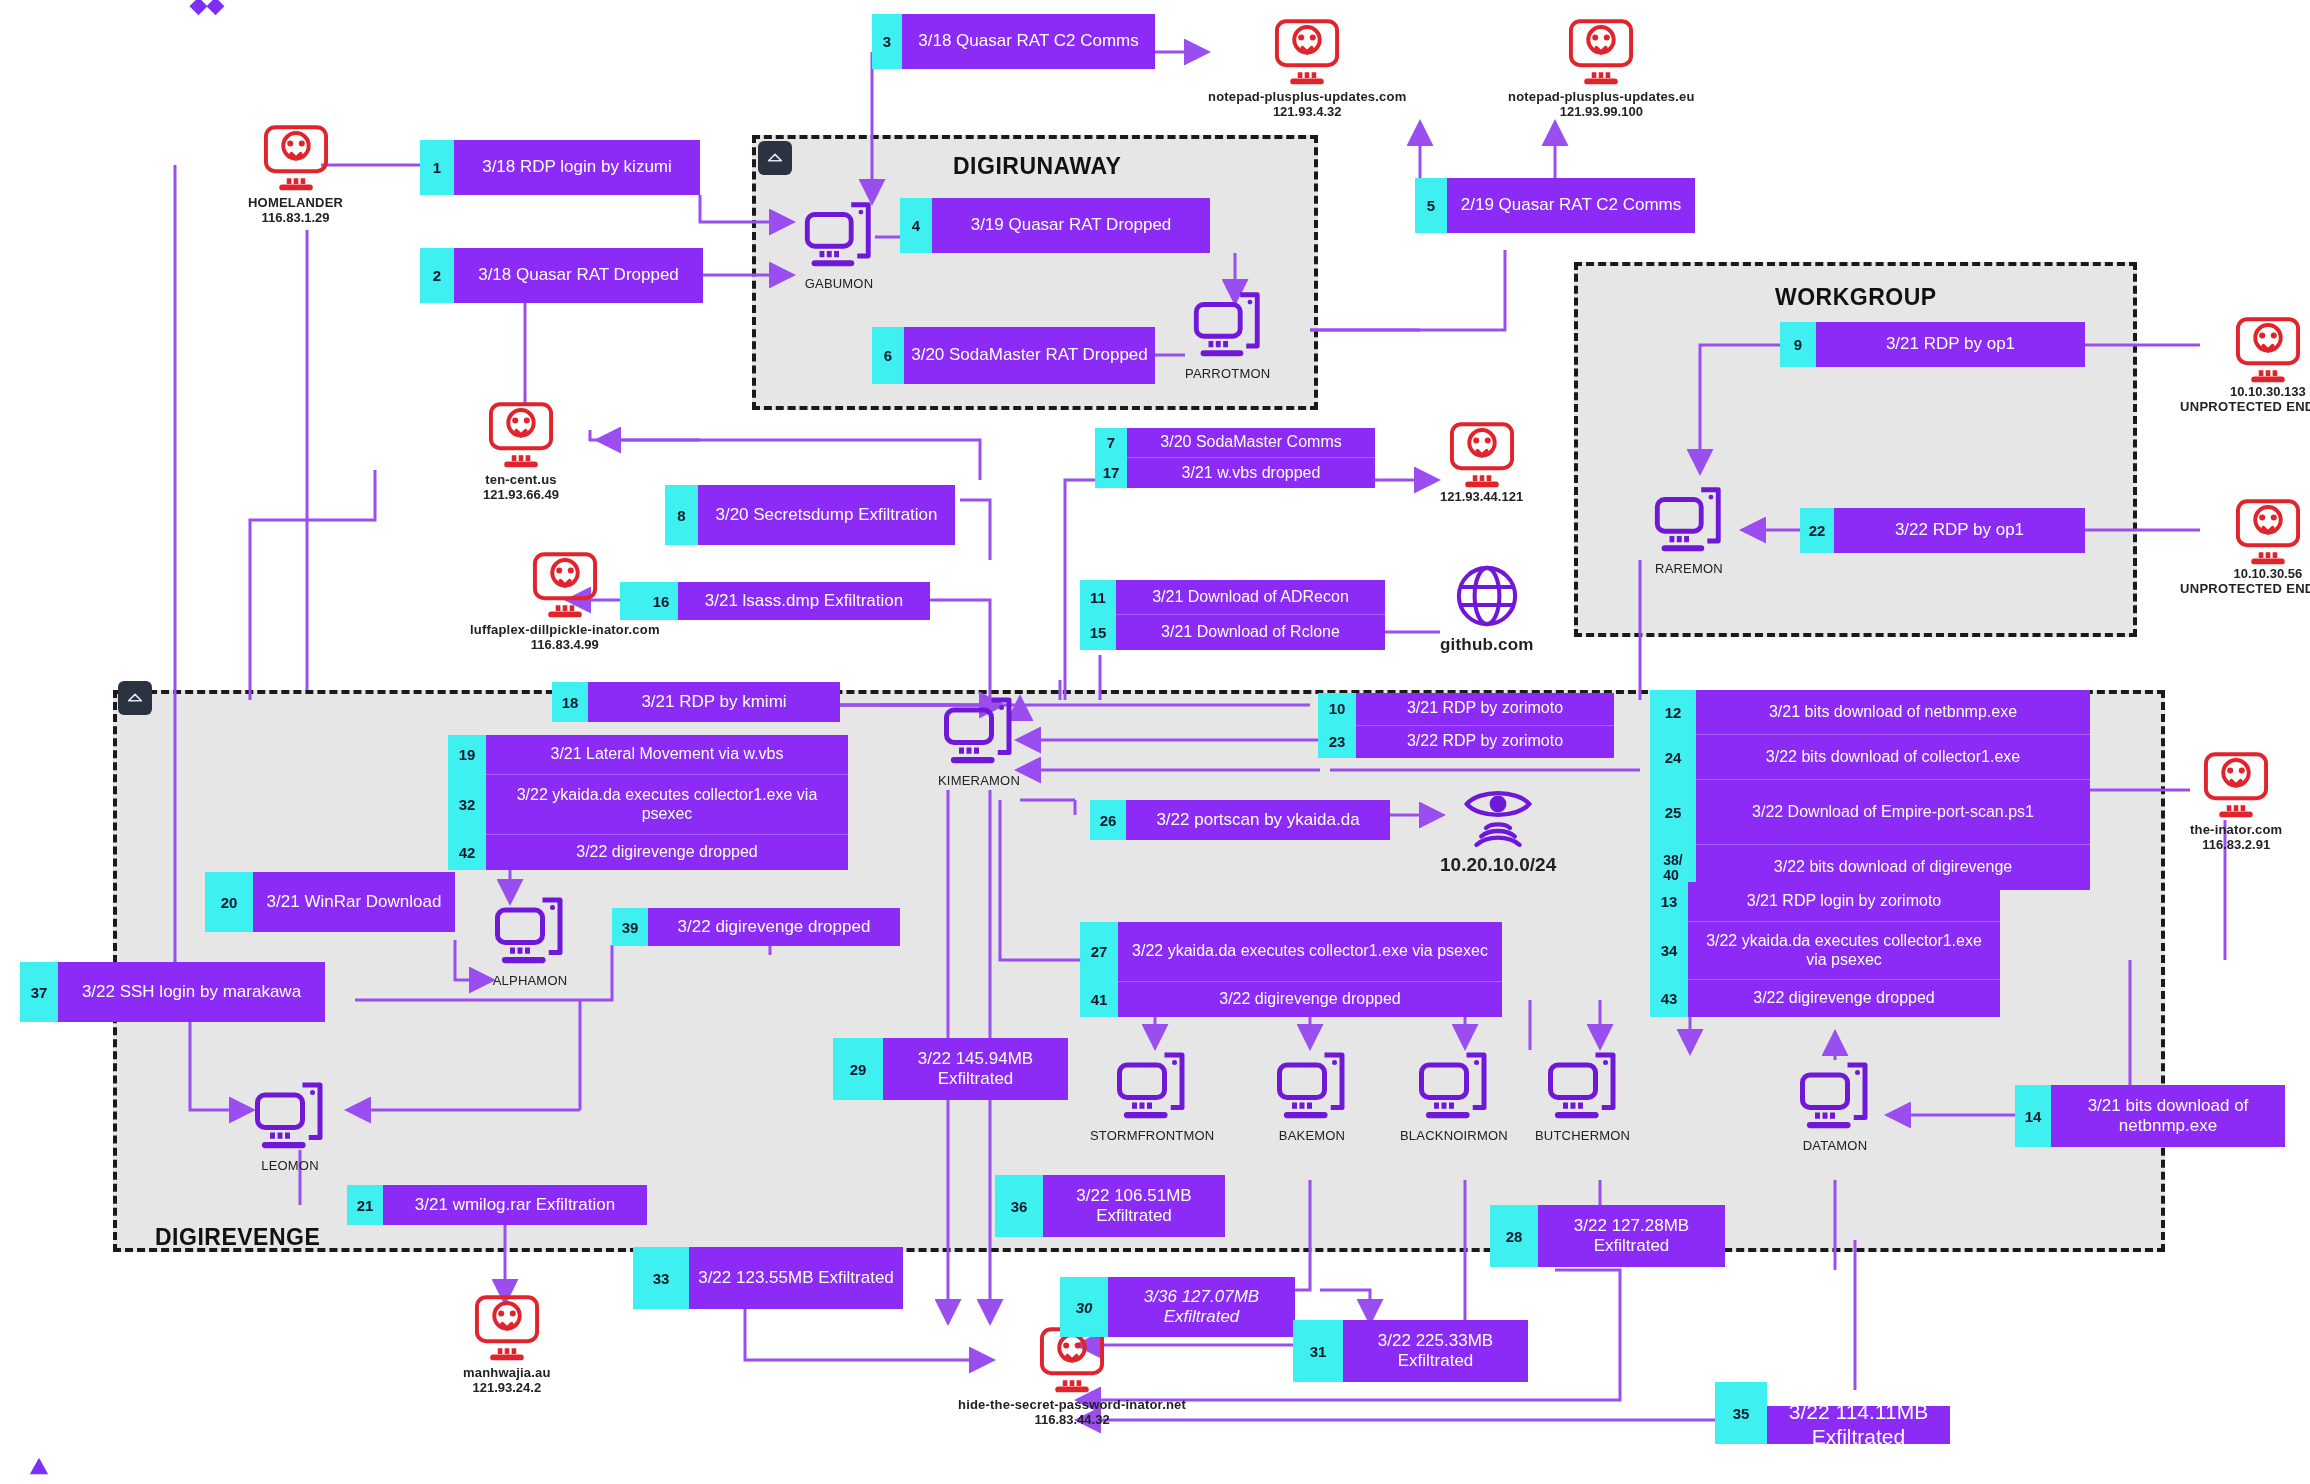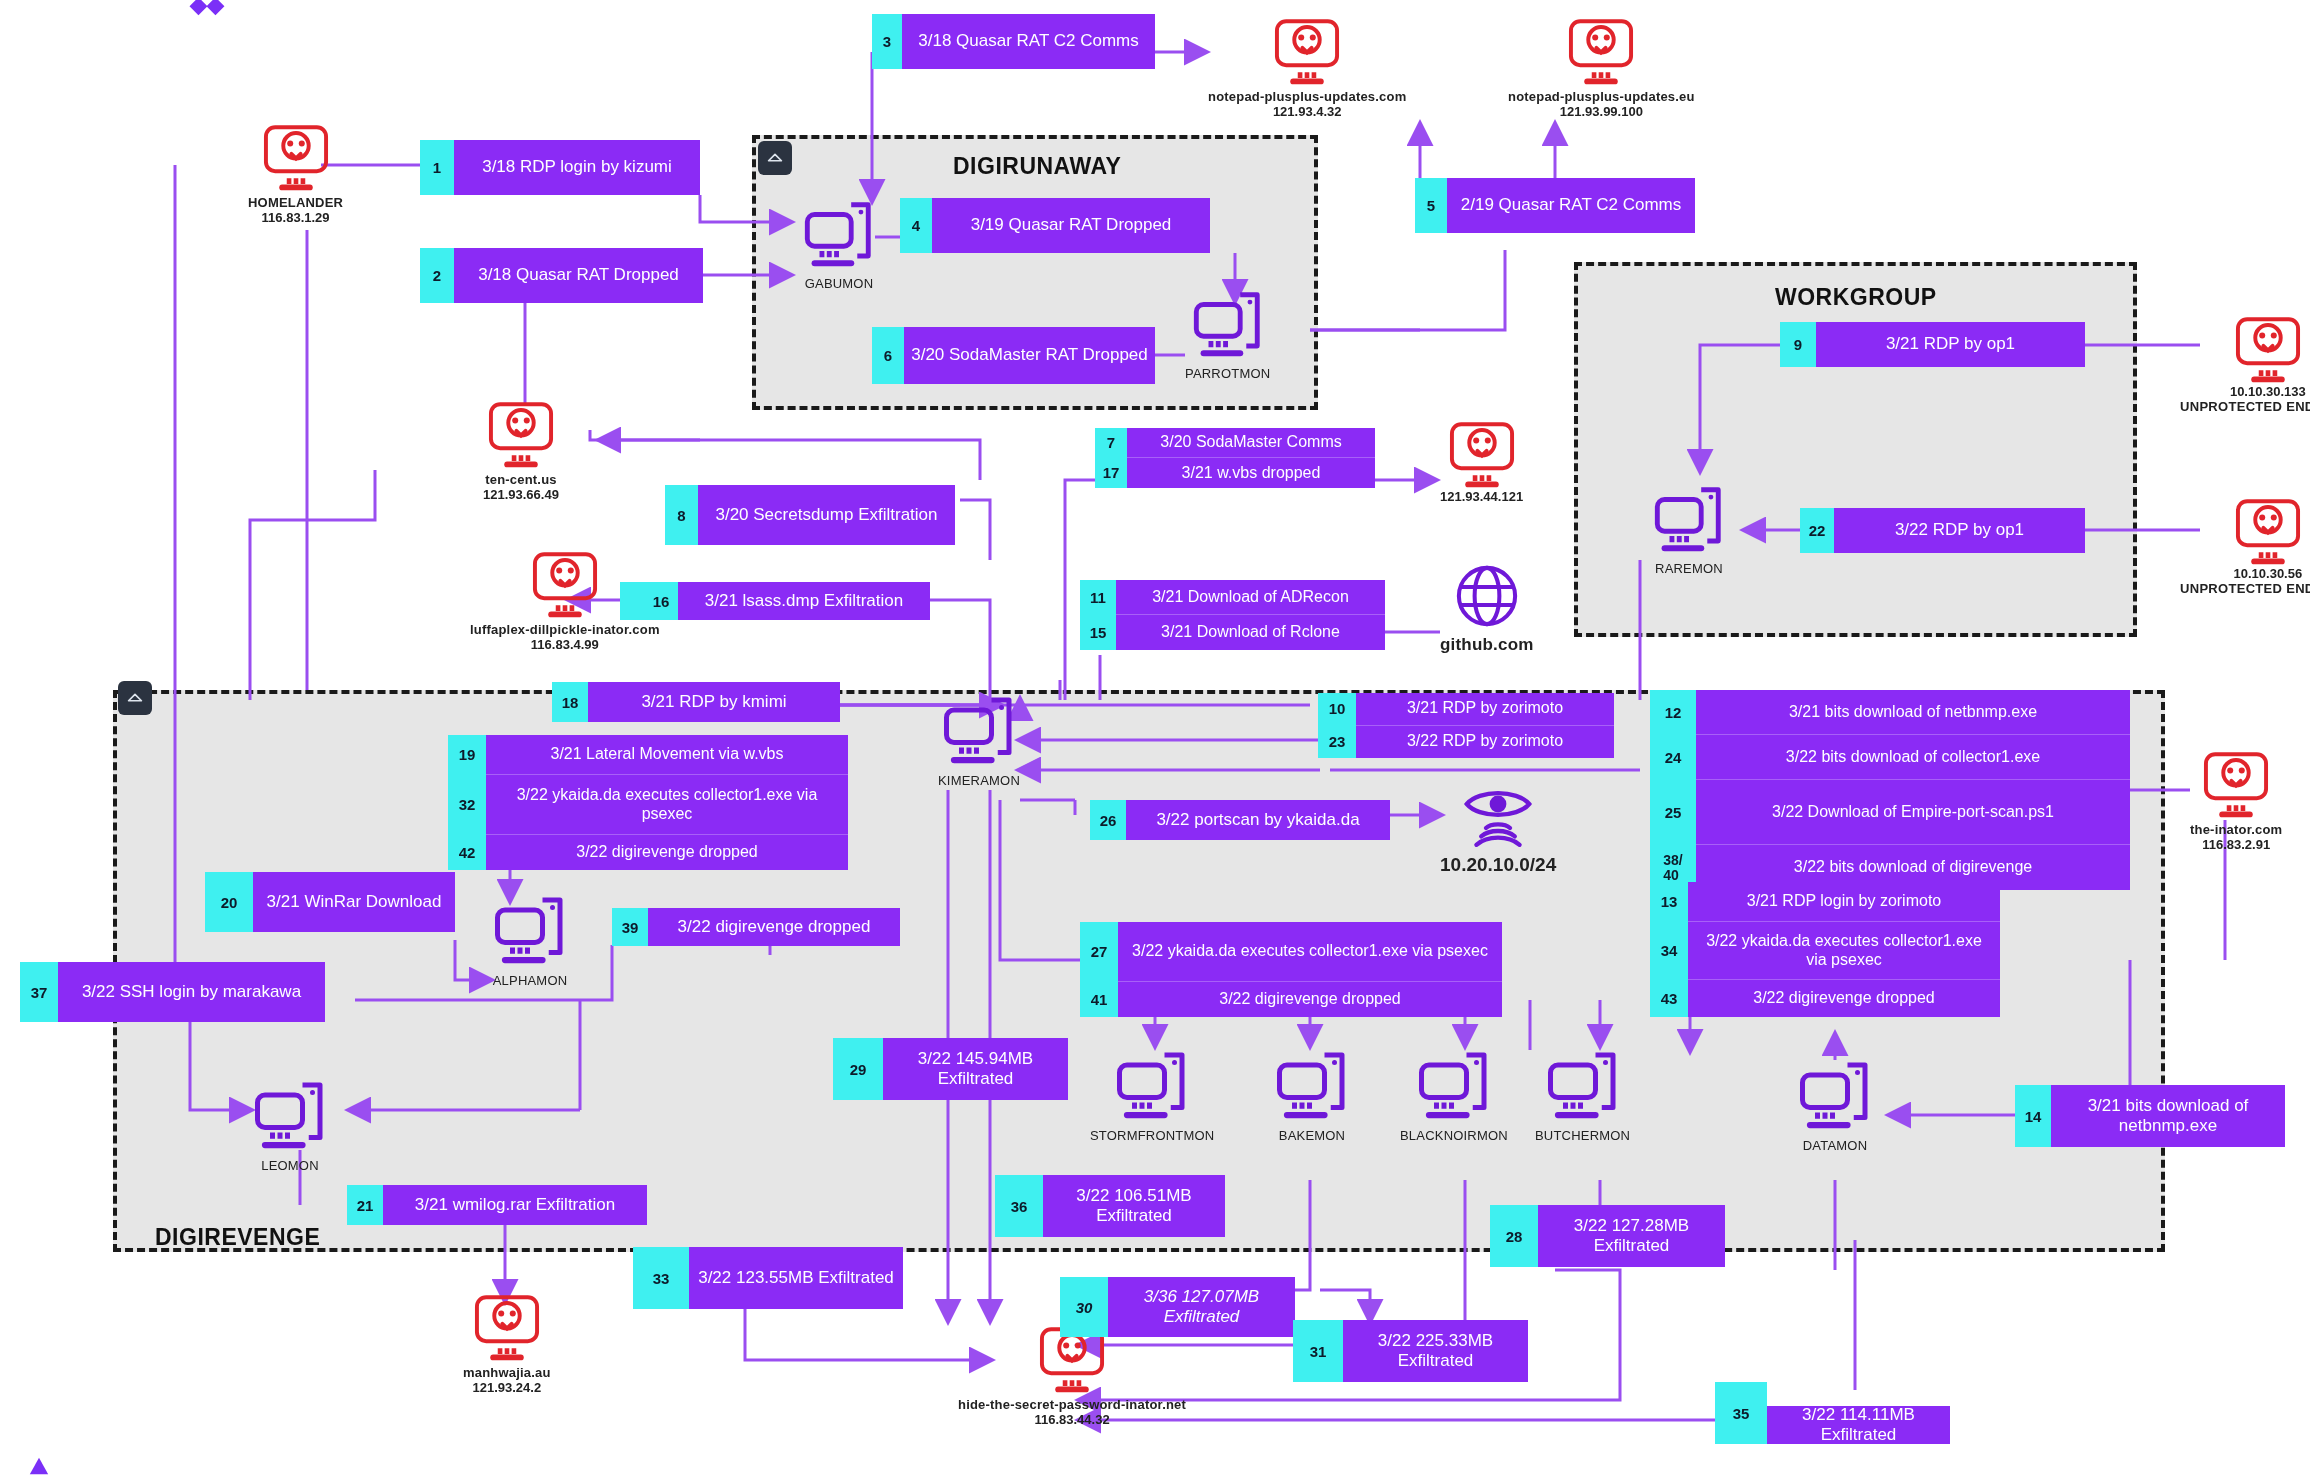--- a/index.html
+++ b/index.html
@@ -646,7 +646,7 @@
     <div class="body last" style="font-size:16px;">3/22 digirevenge dropped</div>
   </div>
 
-  <div class="evtgrid" style="left:1650px;top:690px;width:480px;height:200px;grid-template-columns:46px 1fr;grid-template-rows:45px 45px 65px 45px;">
+  <div class="evtgrid" style="left:1650px;top:690px;width:440px;height:200px;grid-template-columns:46px 1fr;grid-template-rows:45px 45px 65px 45px;">
     <div class="num">12</div>
     <div class="body" style="font-size:16px;">3/21 bits download of netbnmp.exe</div>
     <div class="num">24</div>

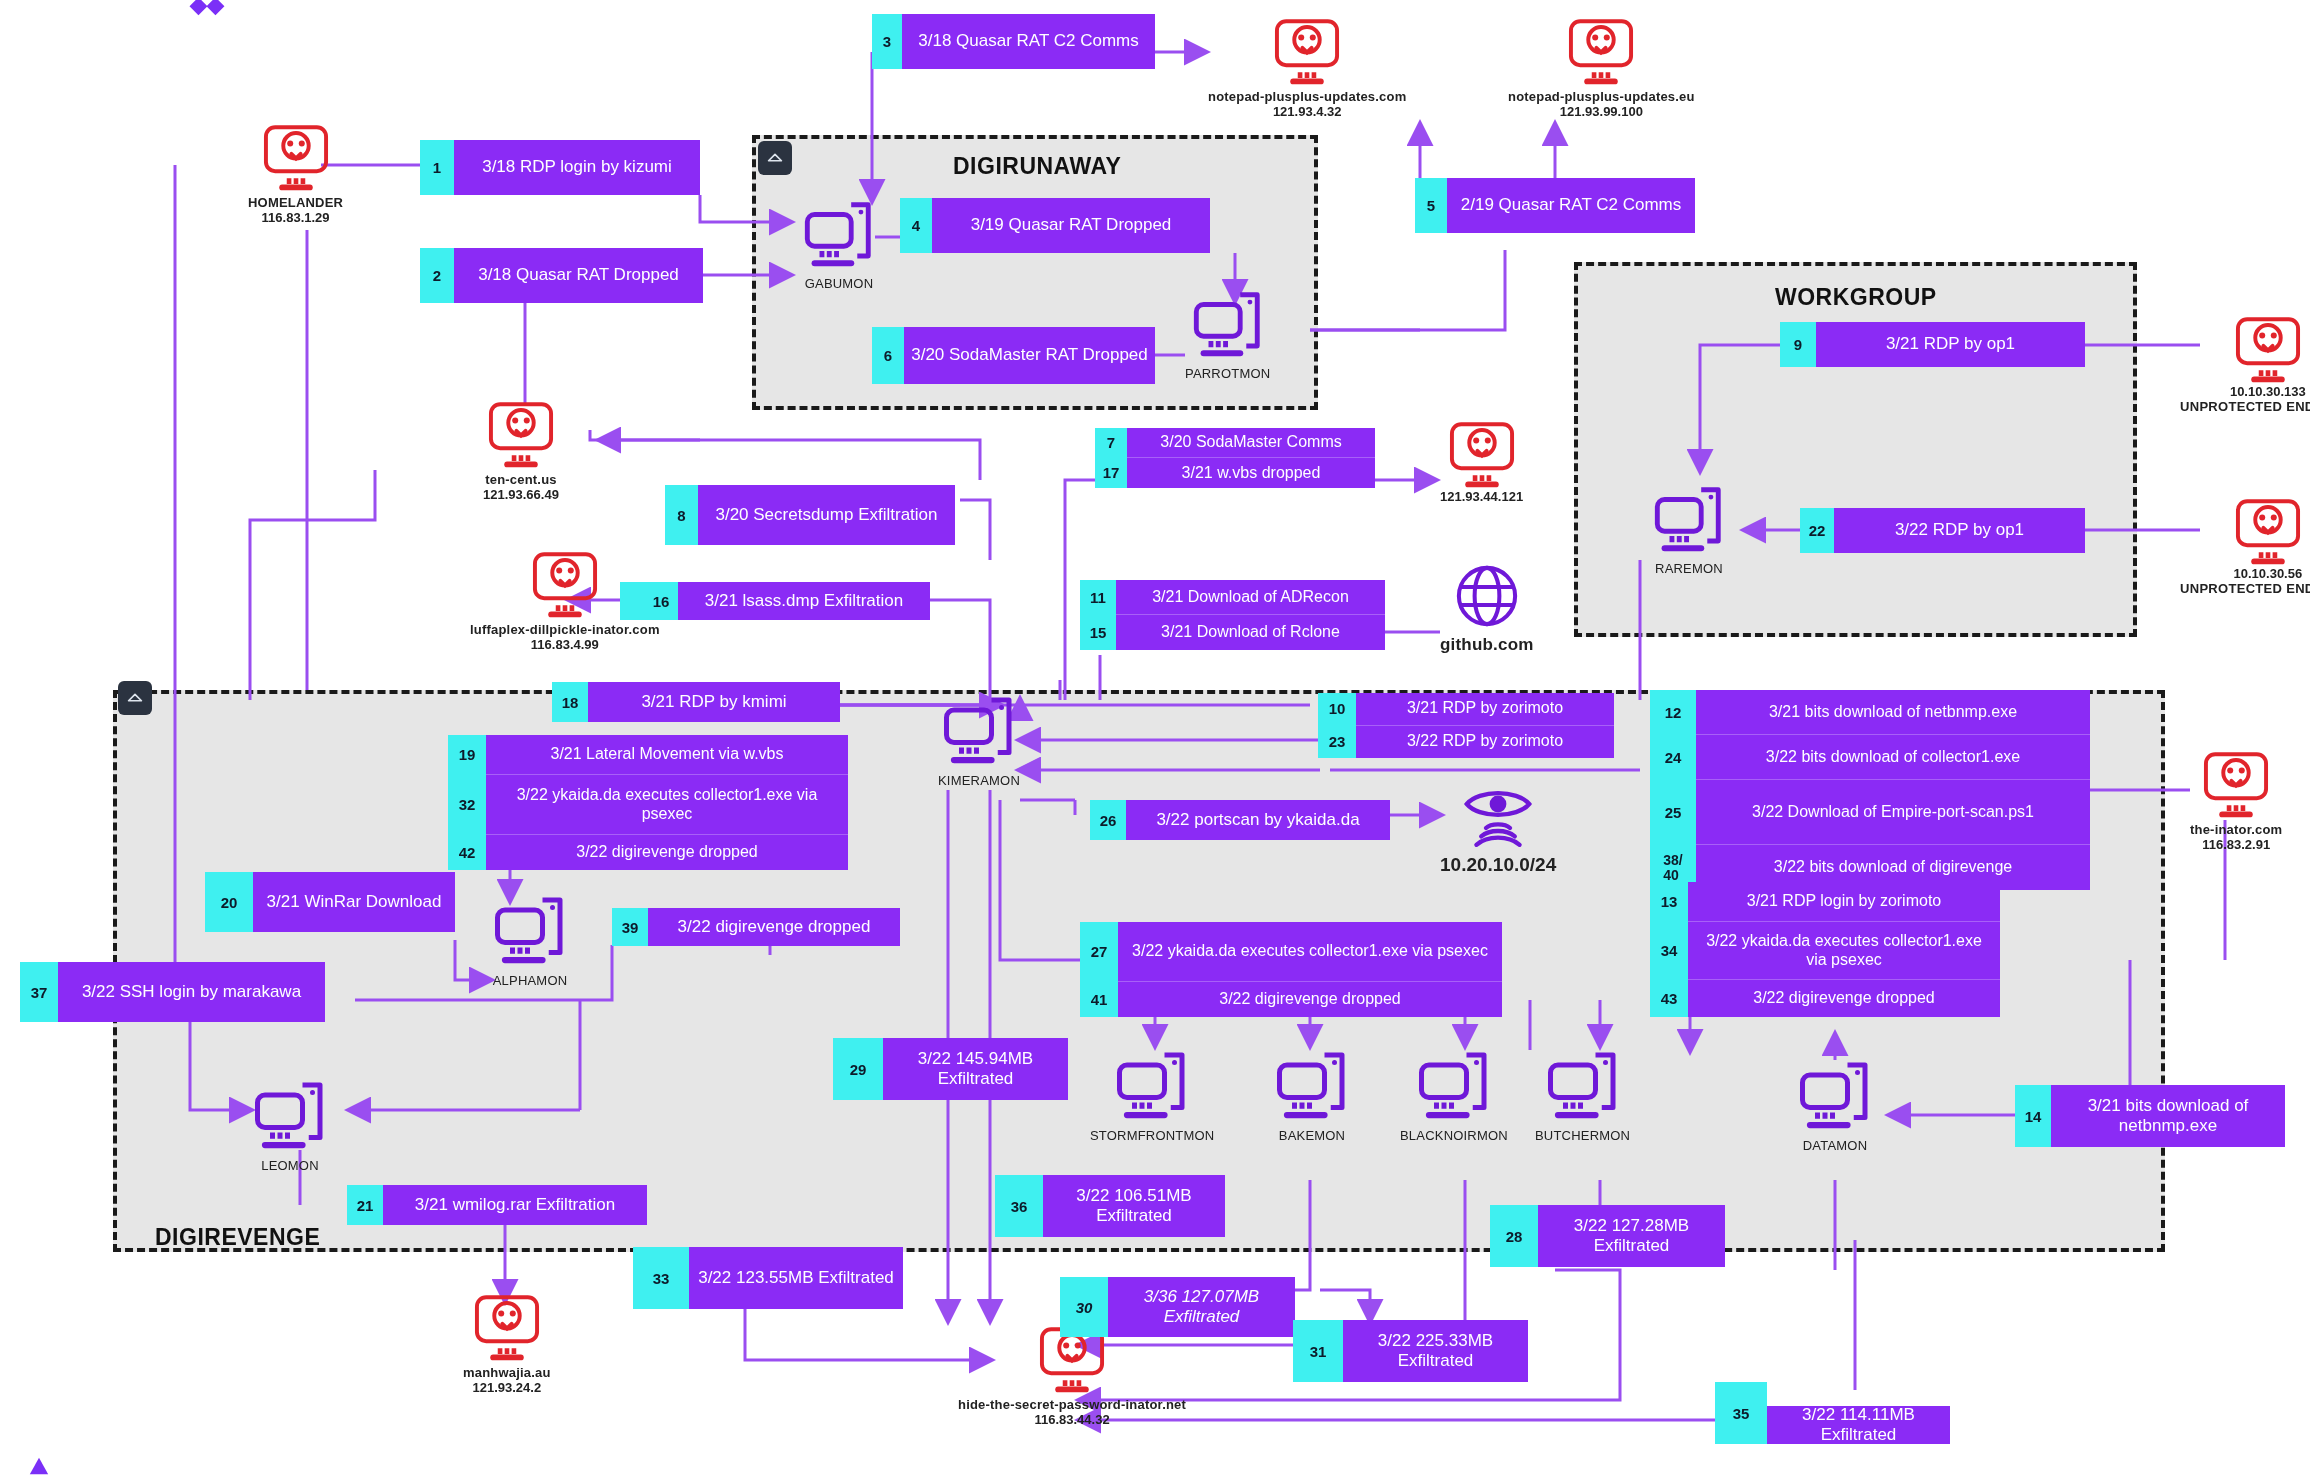--- a/index.html
+++ b/index.html
@@ -709,7 +709,7 @@
 
   <div class="evt" style="left:1715px;top:1382px;width:235px;height:62px;">
     <div class="num" style="width:52px;">35</div>
-    <div class="body" style="font-size:17px;margin-top:24px;">3/22 114.11MB Exfiltrated</div>
+    <div class="body" style="font-size:21px;margin-top:24px;">3/22 114.11MB Exfiltrated</div>
   </div>
 
   <div class="topbar">◆◆</div>

